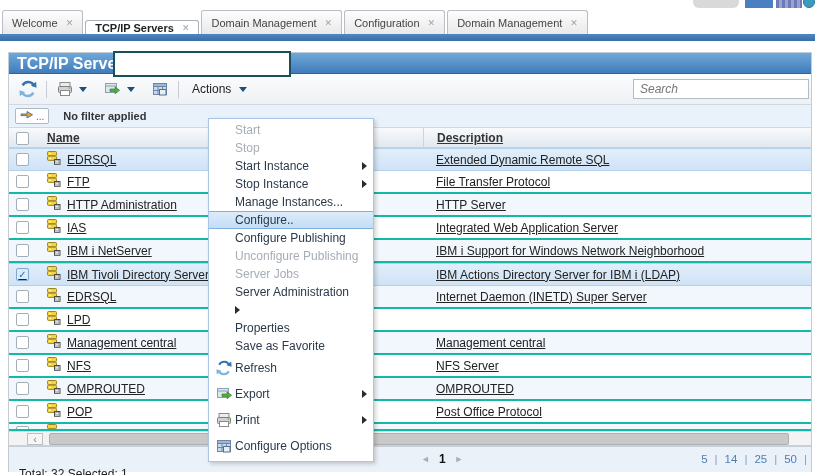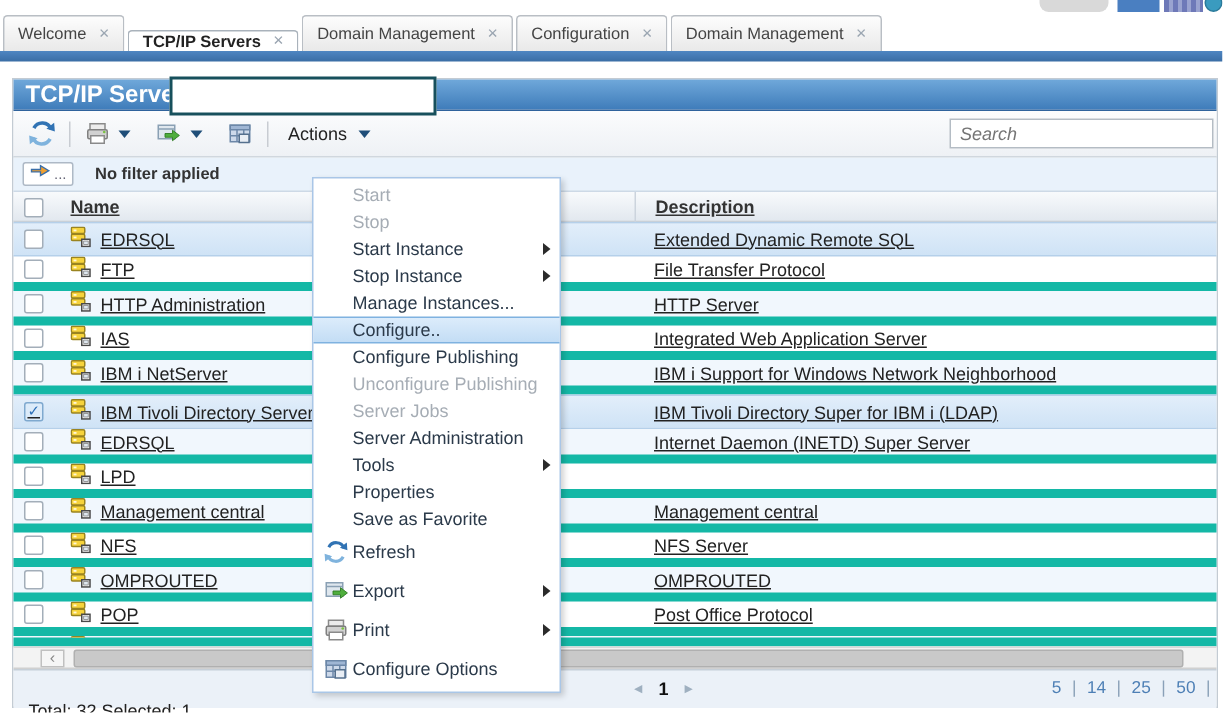--- a/index.html
+++ b/index.html
@@ -67,7 +67,7 @@
     border-radius:2px; margin-left:7px; display:flex; align-items:center; justify-content:center;
     font-size:10px; cursor:pointer; }
   .cb.checked { background:#dcebf9; border-color:#7fa9cf; color:#2c6fb7; font-weight:700; }
-  .trow { height:23px; border-bottom:6px solid #14b8a6; font-size:12px; color:#222; cursor:default; }
+  .trow { height:23px; border-bottom:2px solid #14b8a6; font-size:12px; color:#222; cursor:default; }
   .trow:nth-child(odd) { background:#f1f7fd; }
   .trow.sel { background:linear-gradient(#e2eefa,#cfe3f6);
     border-top:1px solid #b5d0ea; border-bottom:1px solid #b5d0ea; }

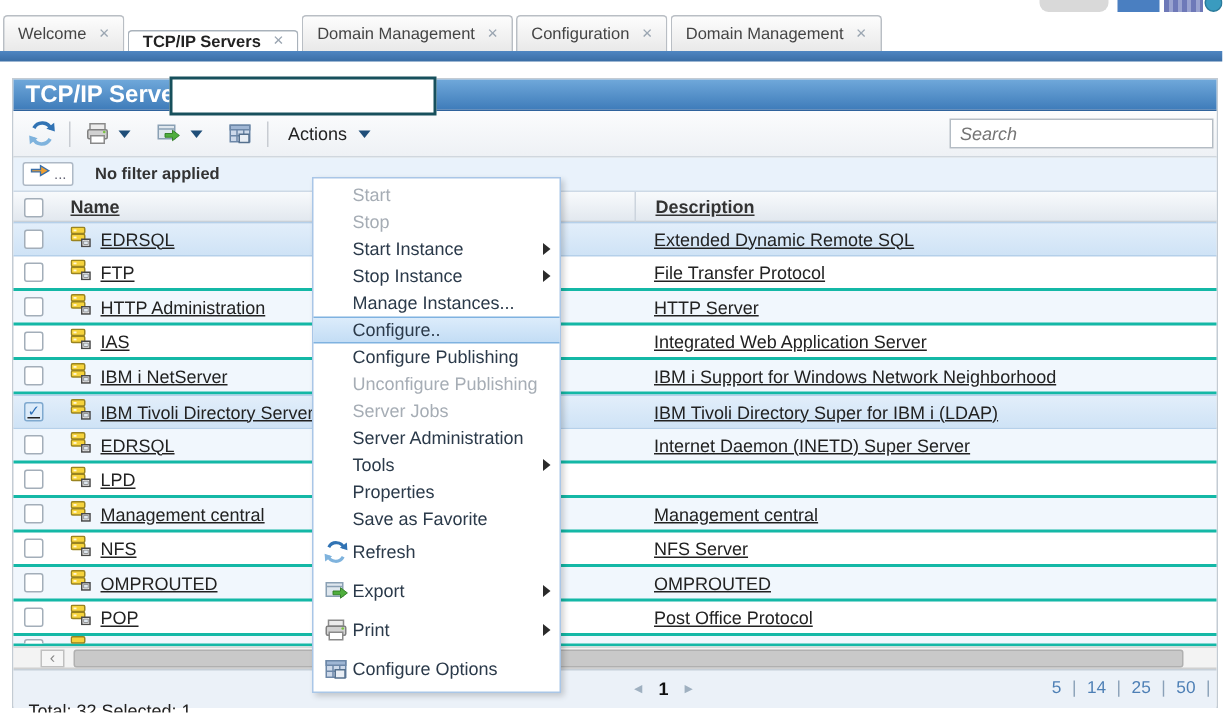--- a/index.html
+++ b/index.html
@@ -311,7 +311,7 @@
               </svg></span>
             <span>IBM Tivoli Directory Server</span>
           </span>
-        <span class="dcell">IBM Tivoli Directory Super for IBM i (LDAP)</span>
+        <span class="dcell">IBM Actions Directory Server for IBM i (LDAP)</span>
       </div>
       <div class="grid trow">
         <span class="cb"></span>

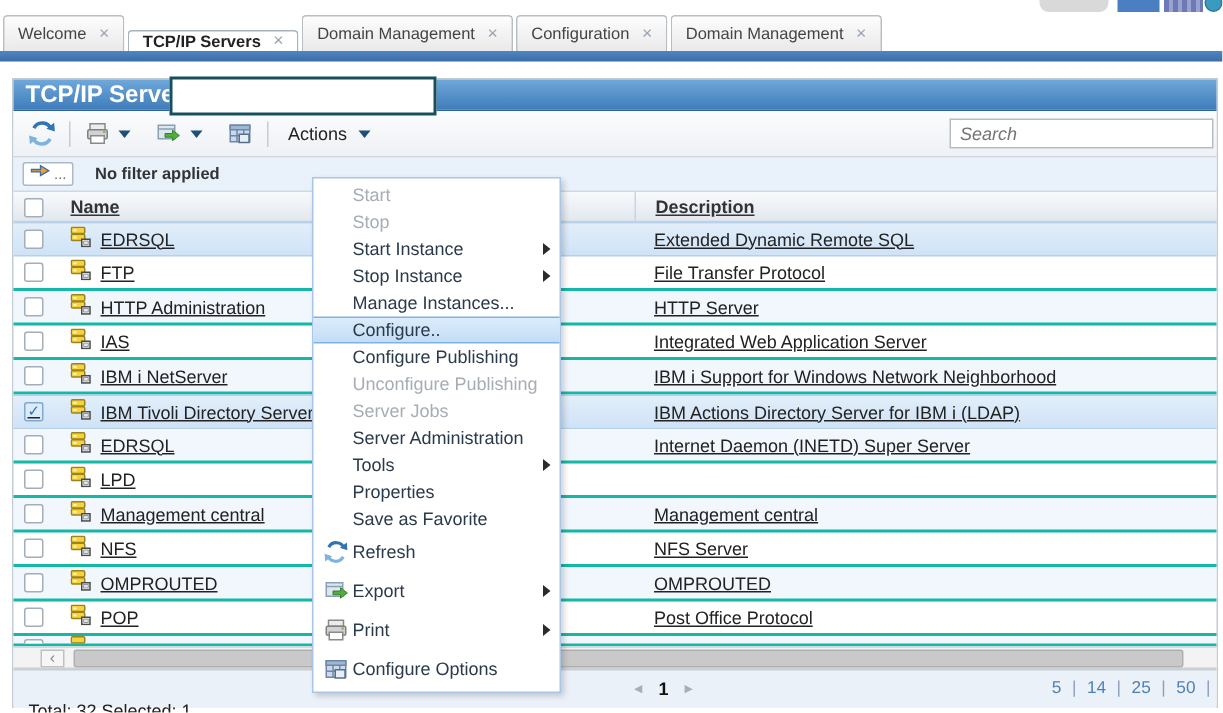--- a/index.html
+++ b/index.html
@@ -484,7 +484,6 @@
     </div>
     <div class="mi">
       <span class="mic"></span>
-        <span class="mil">Tools</span>
         <span class="sub"></span>
     </div>
     <div class="mi">

